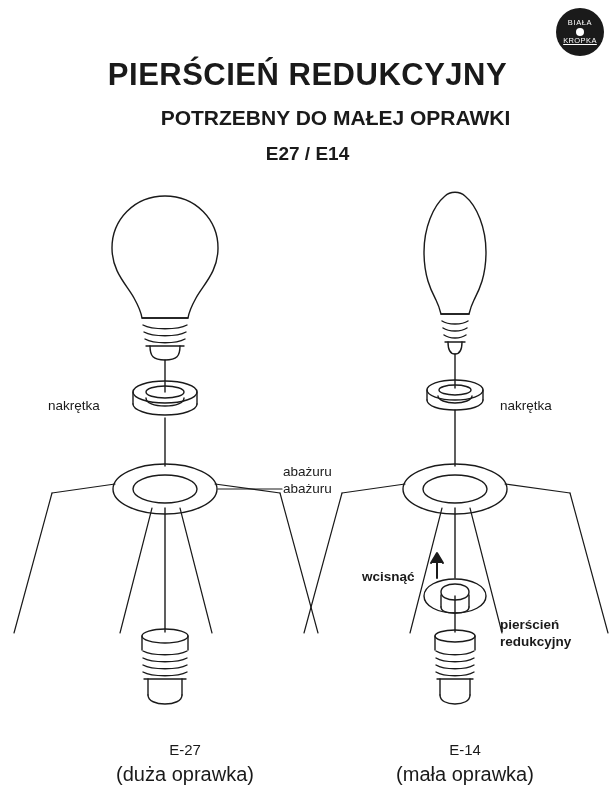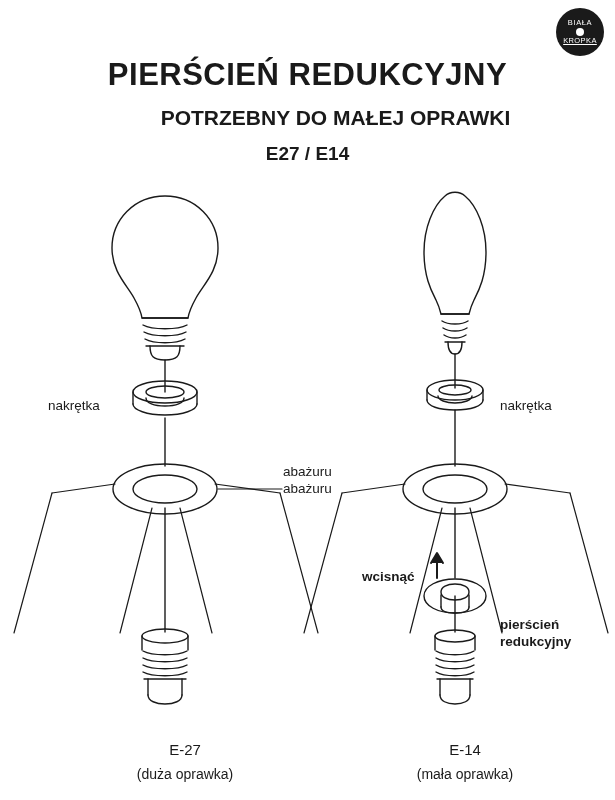--- a/index.html
+++ b/index.html
@@ -66,7 +66,7 @@
     font-weight: normal;
   }
   .caption-sub {
-    font-size: 14px;
+    font-size: 20px;
     font-weight: normal;
   }
   #label-nakretka-left { left: 48px; top: 398px; }

